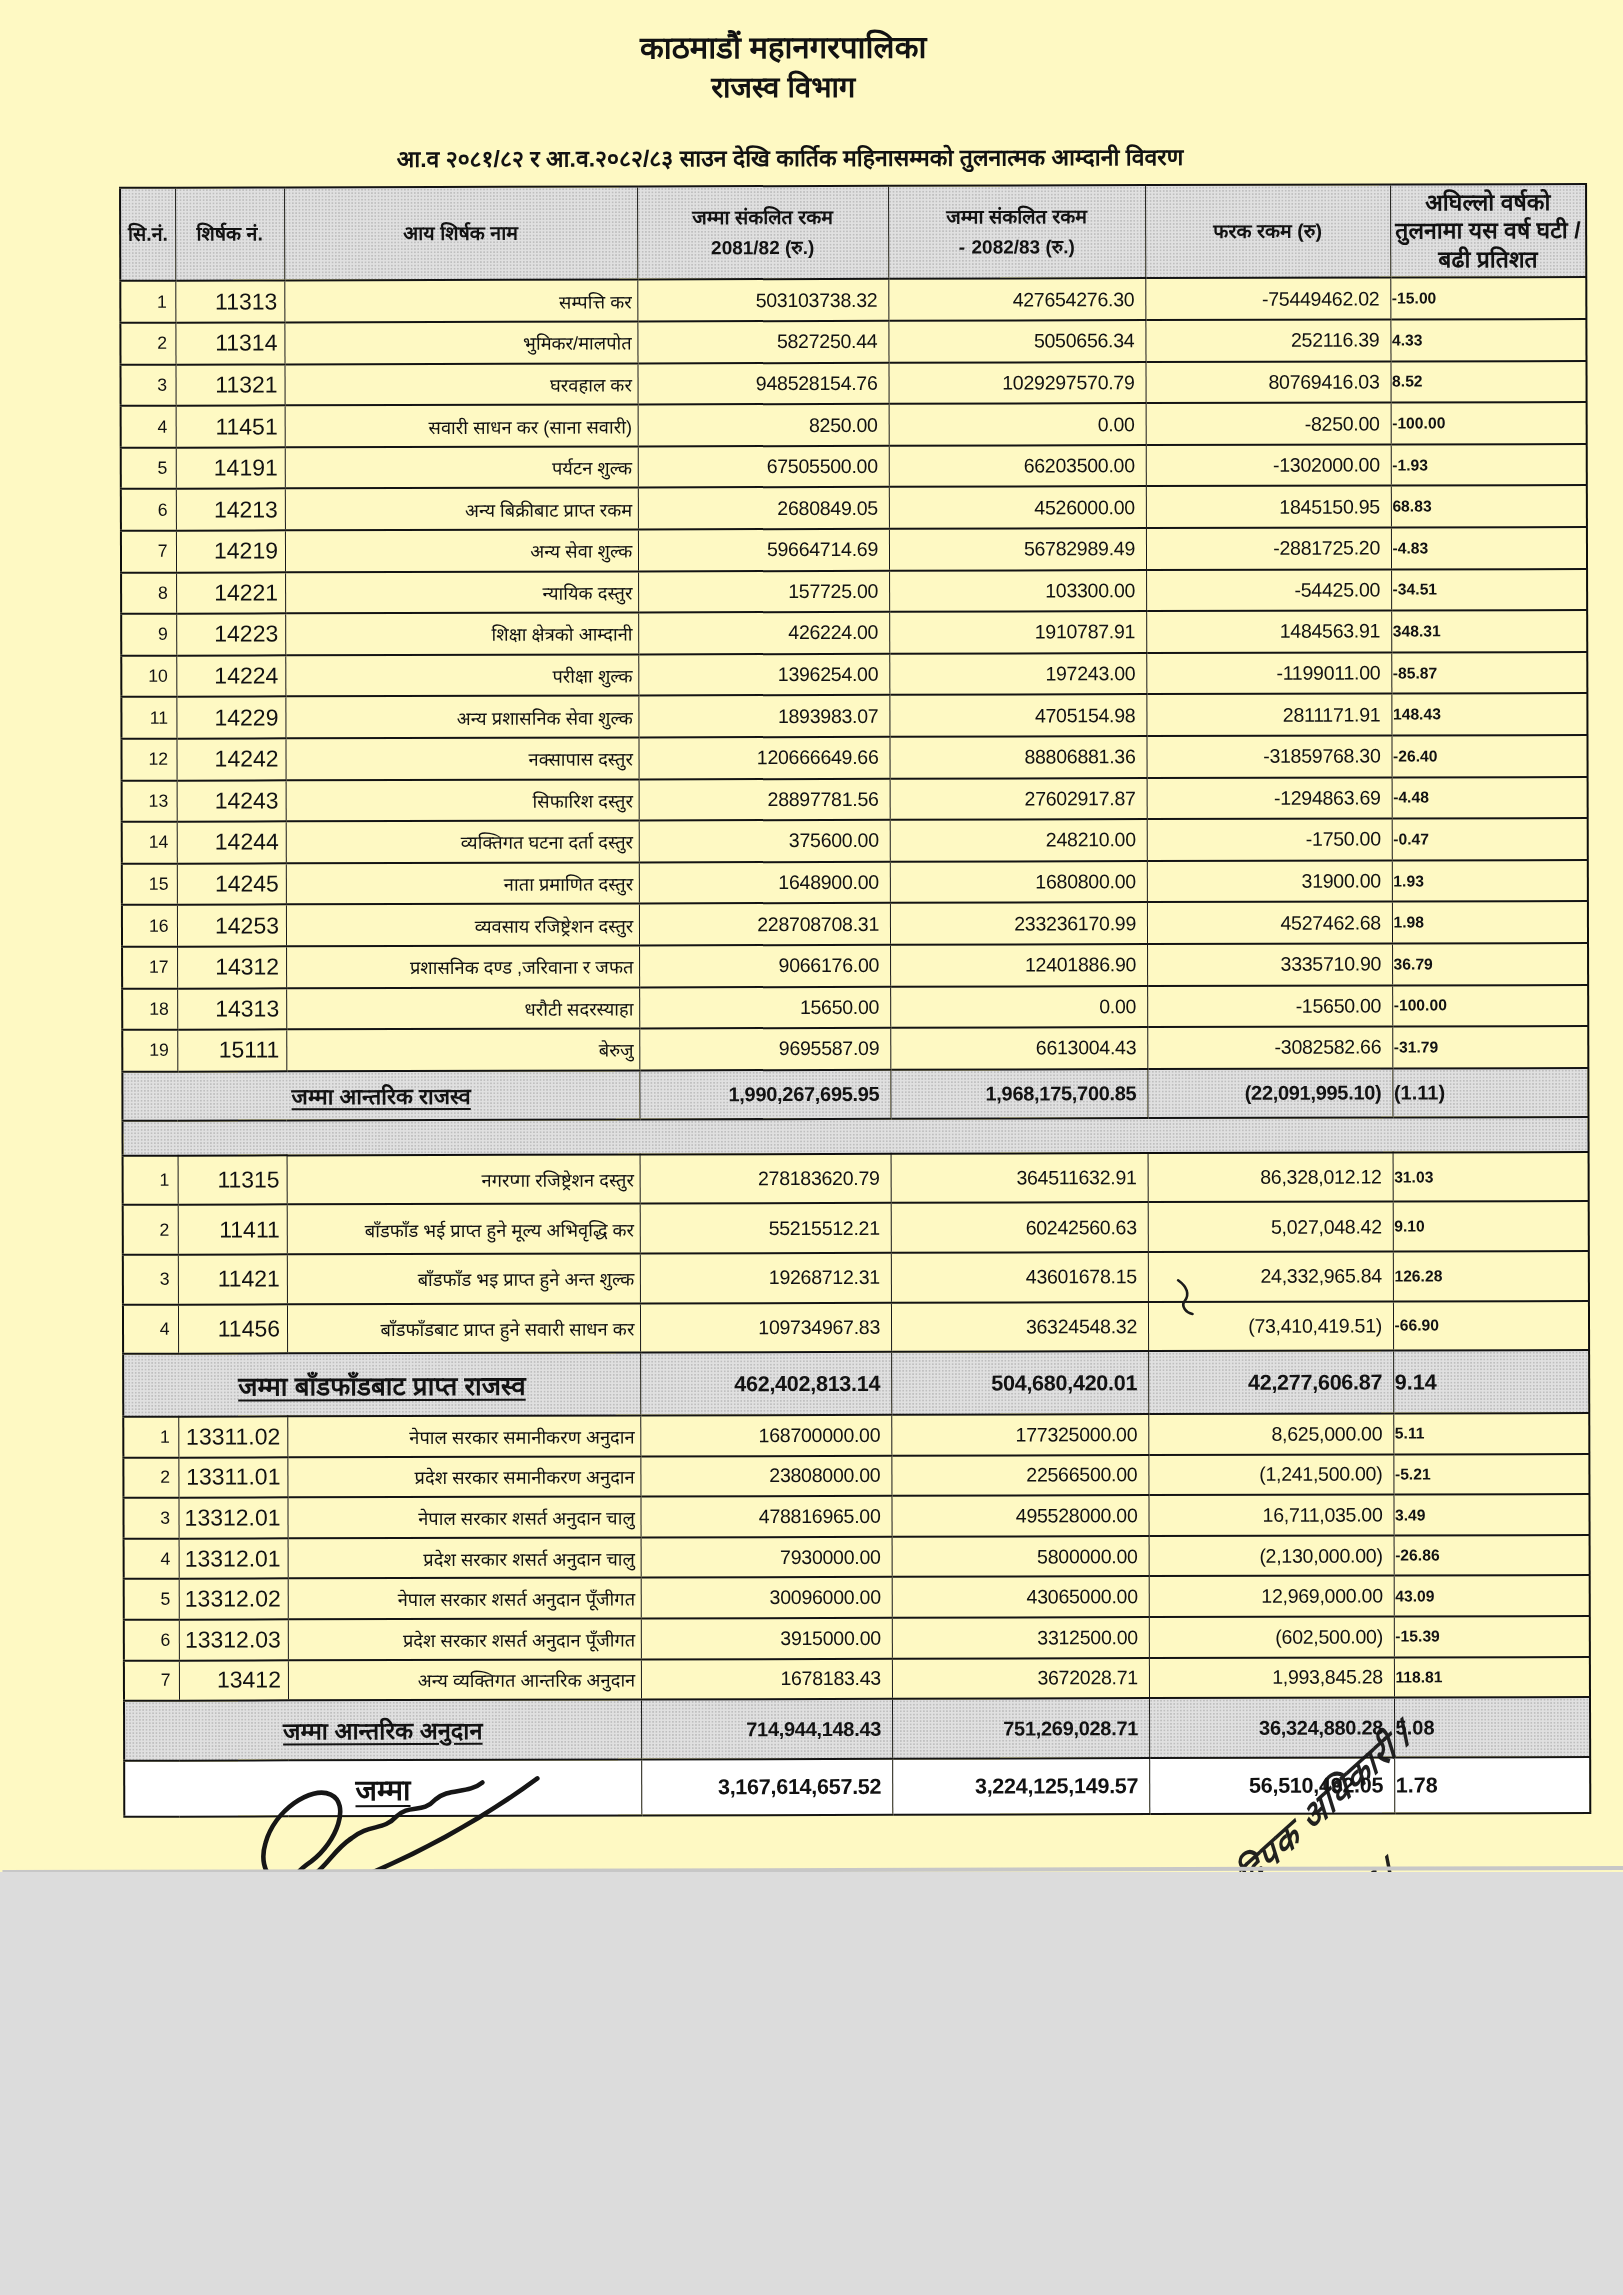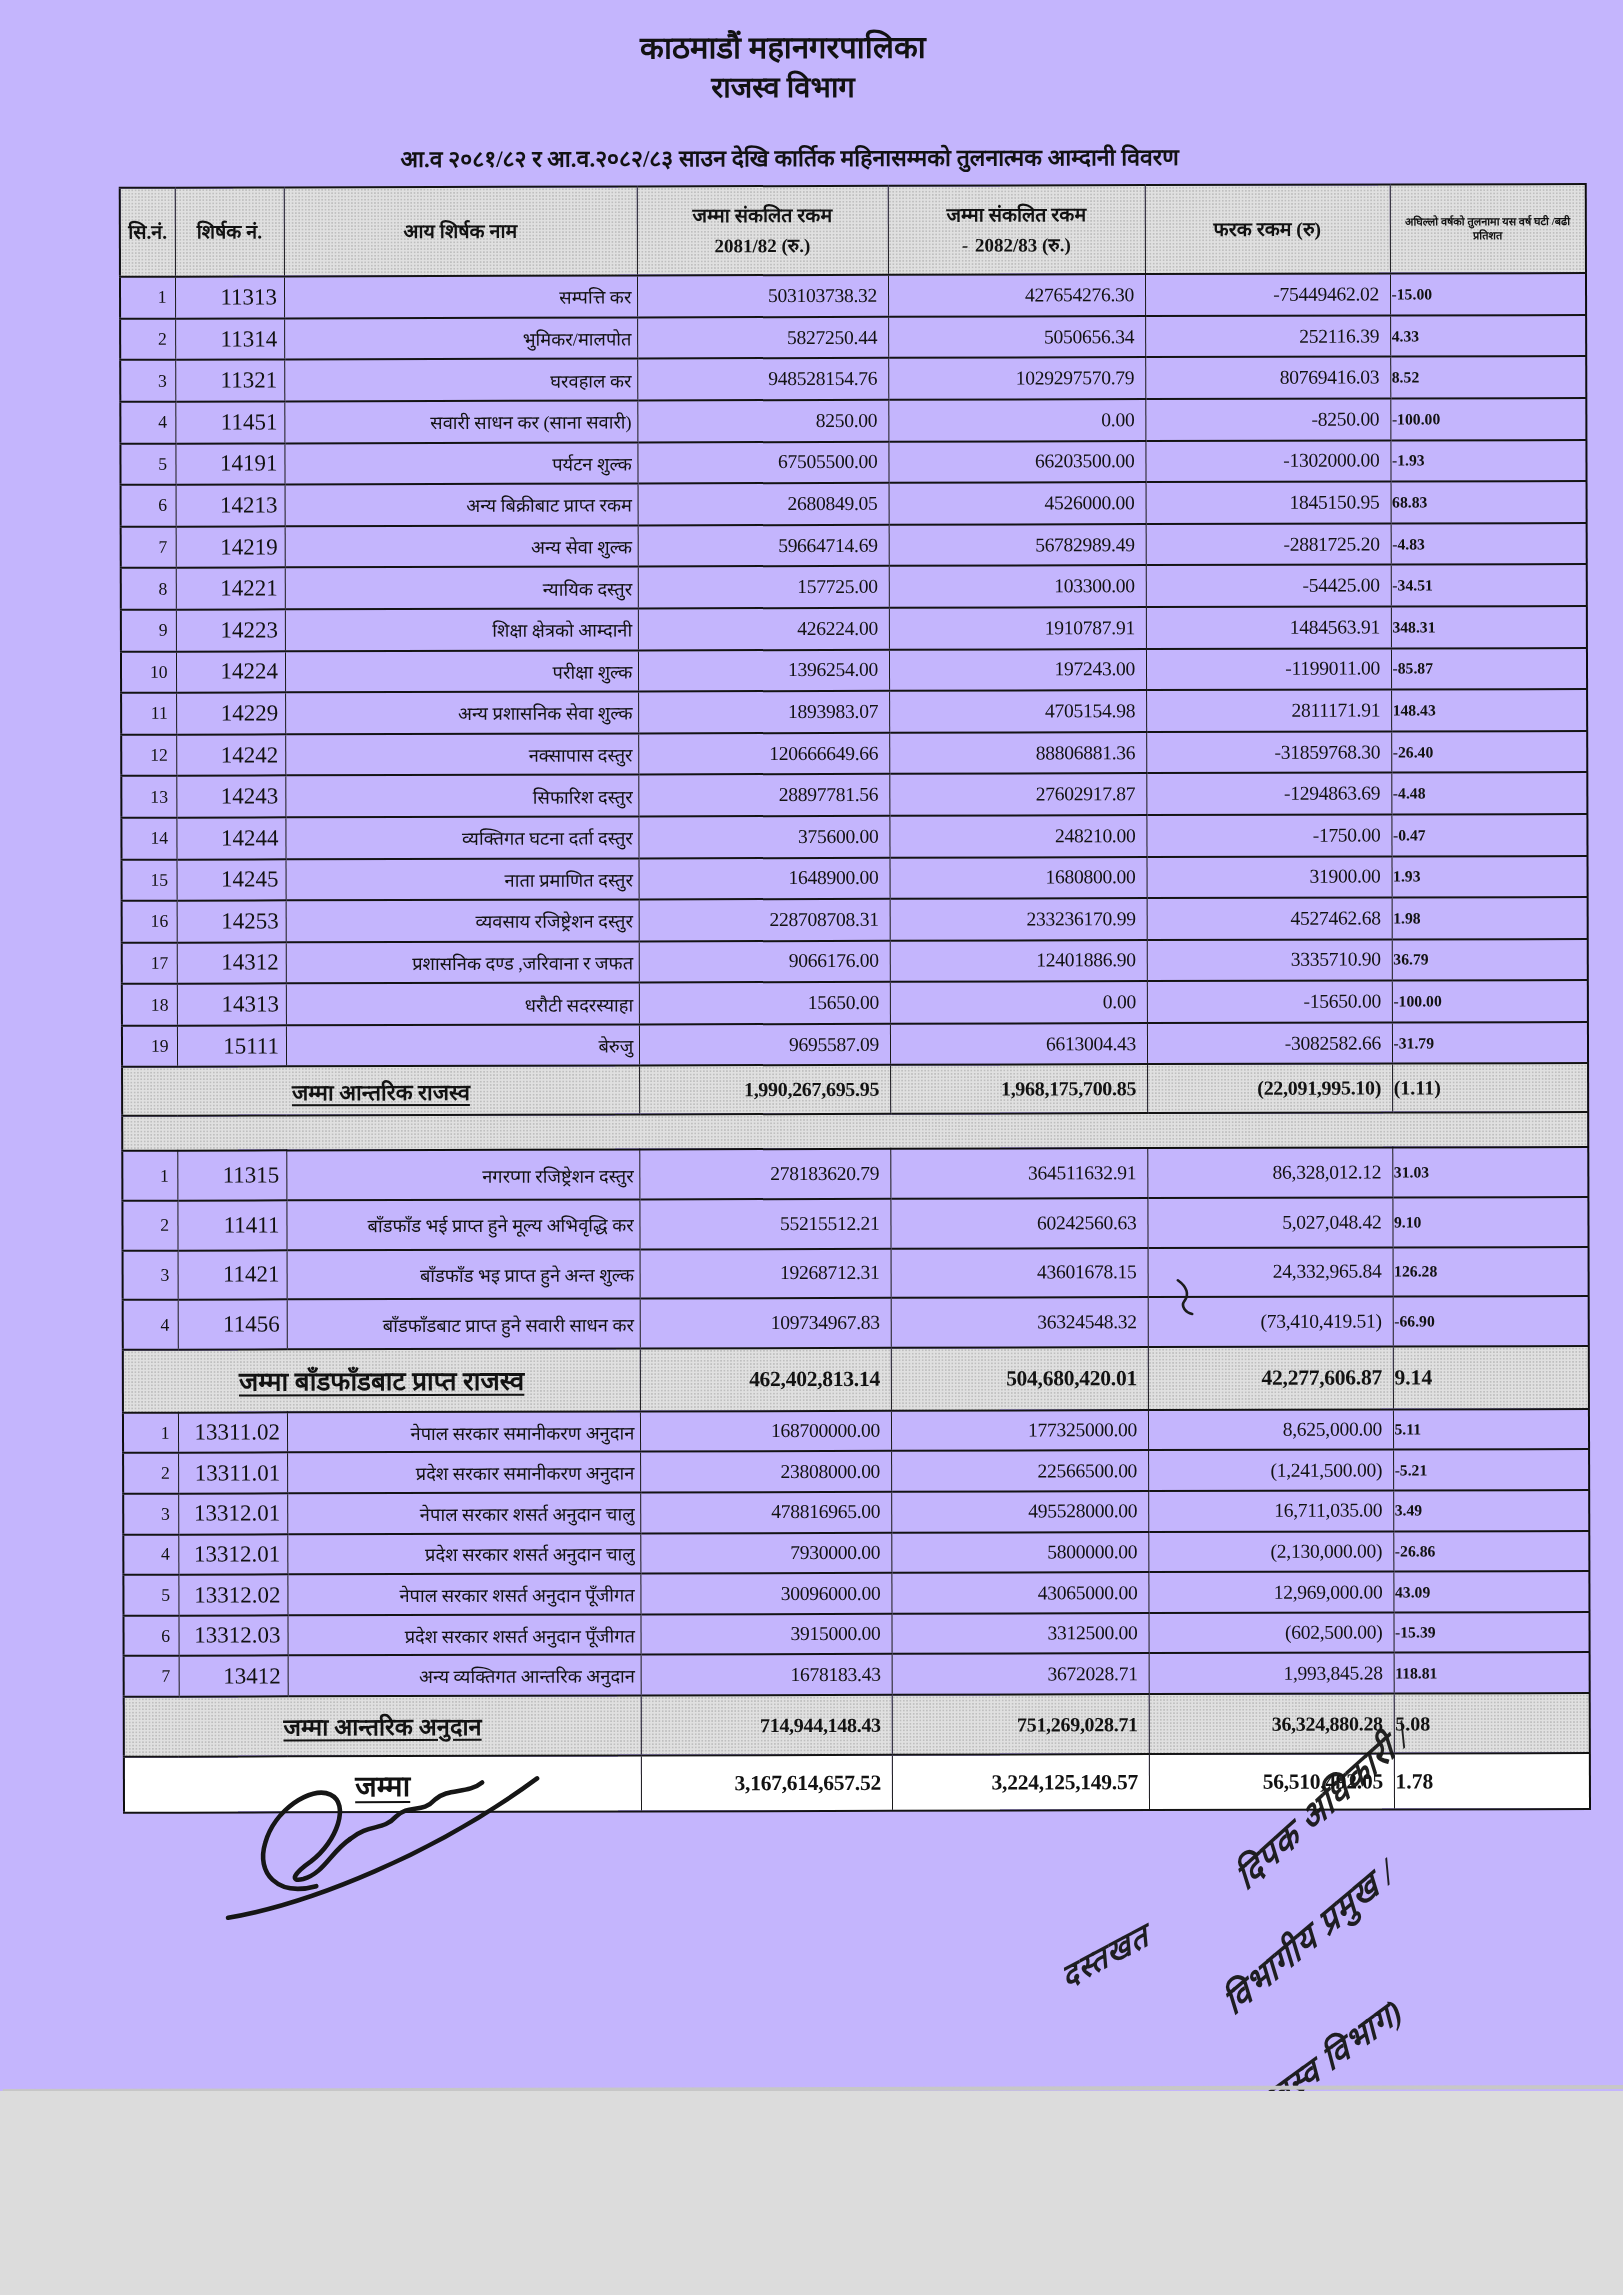--- a/index.html
+++ b/index.html
@@ -3,8 +3,8 @@
 <meta charset="utf-8">
 <style>
   html,body{margin:0;padding:0;background:#dcdcdc;}
-  .sheet{position:relative;width:1623px;height:2091px;background:#c4b5fd;
-    font-family:Liberation Serif, serif;color:#121212;overflow:hidden;}
+  .sheet{position:relative;width:1623px;height:1872px;background:#fef9c3;
+    font-family:Liberation Sans, sans-serif;color:#121212;overflow:hidden;}
   .content{position:absolute;inset:0;transform:rotate(-0.15deg);}
   .title-block{position:absolute;top:29px;left:0;width:1571px;text-align:center;}
   .title-main{font-size:31px;font-weight:bold;margin:0;line-height:1.25;}

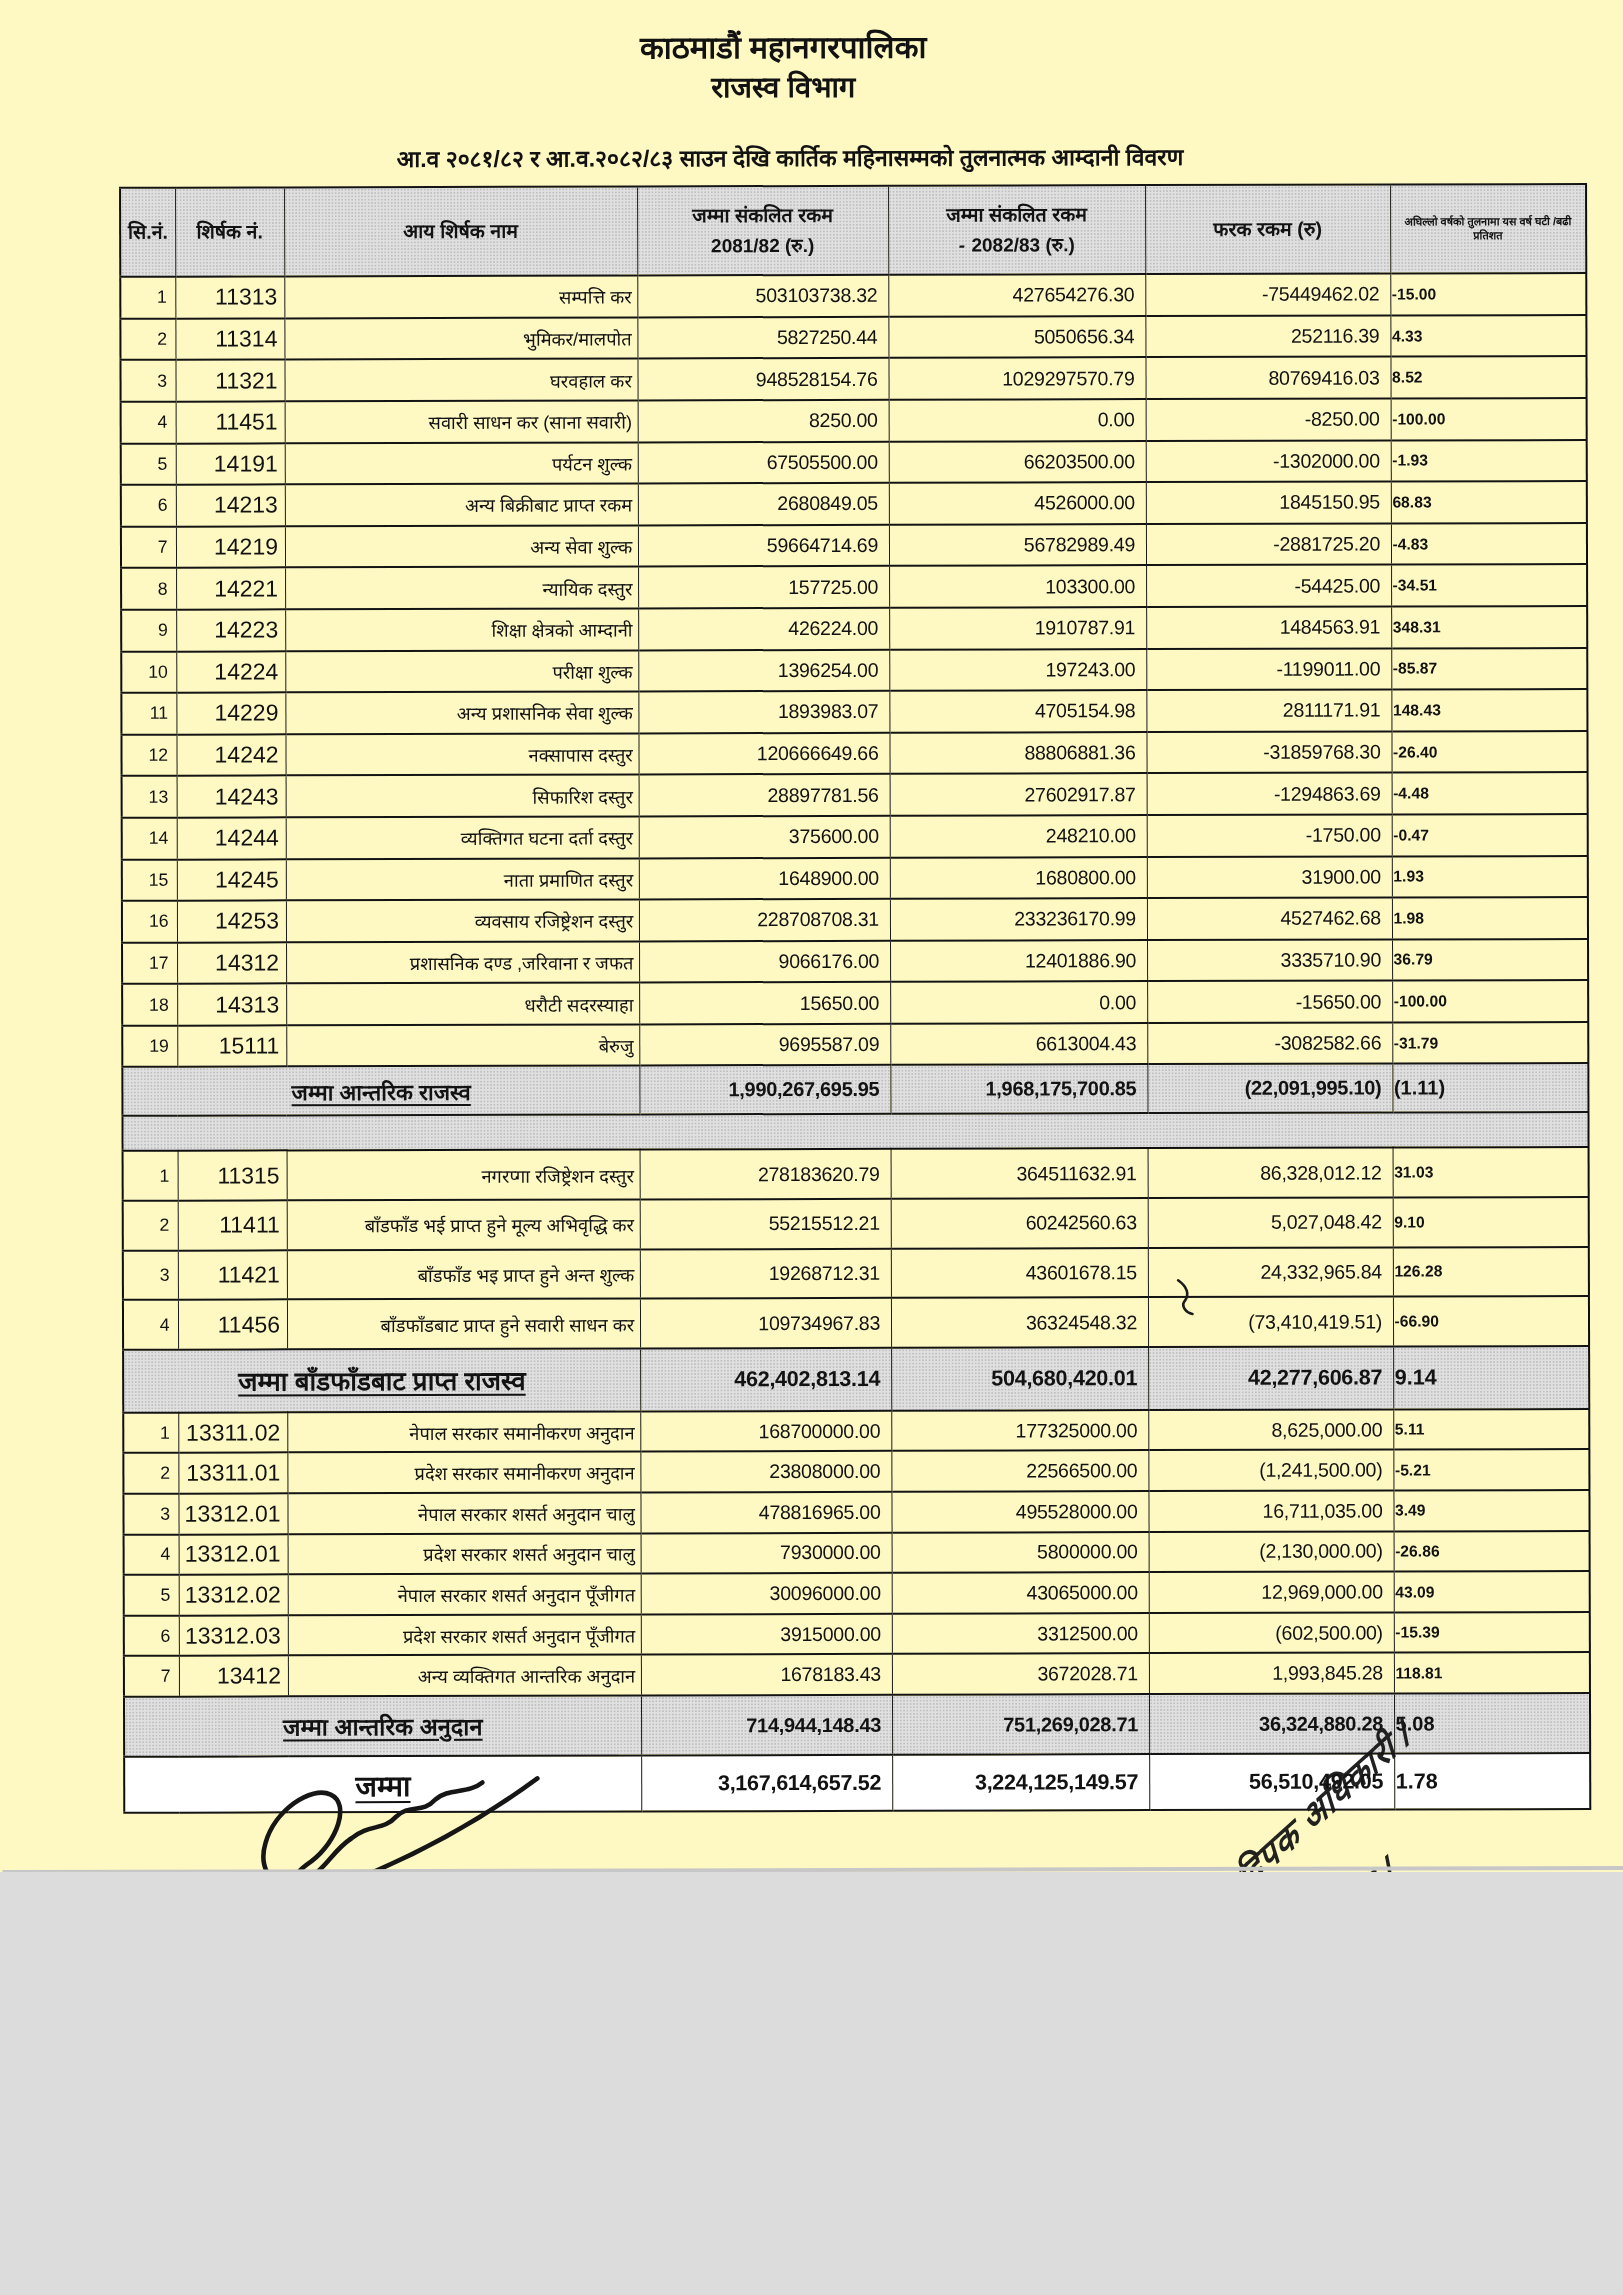--- a/index.html
+++ b/index.html
@@ -22,7 +22,7 @@
     background-size:3.3px 3.3px;}
   thead th{height:82px;font-size:19.6px;font-weight:bold;text-align:center;
     padding:2.6px 3.9px;line-height:1.3;}
-  thead th.pct-head{font-size:11px;line-height:1.25;}
+  thead th.pct-head{font-size:23px;line-height:1.25;}
   thead .sub-line{display:block;font-size:19px;margin-top:5.2px;}
   thead .hand-mark{font-weight:bold;font-style:italic;margin-right:6.5px;}
 

